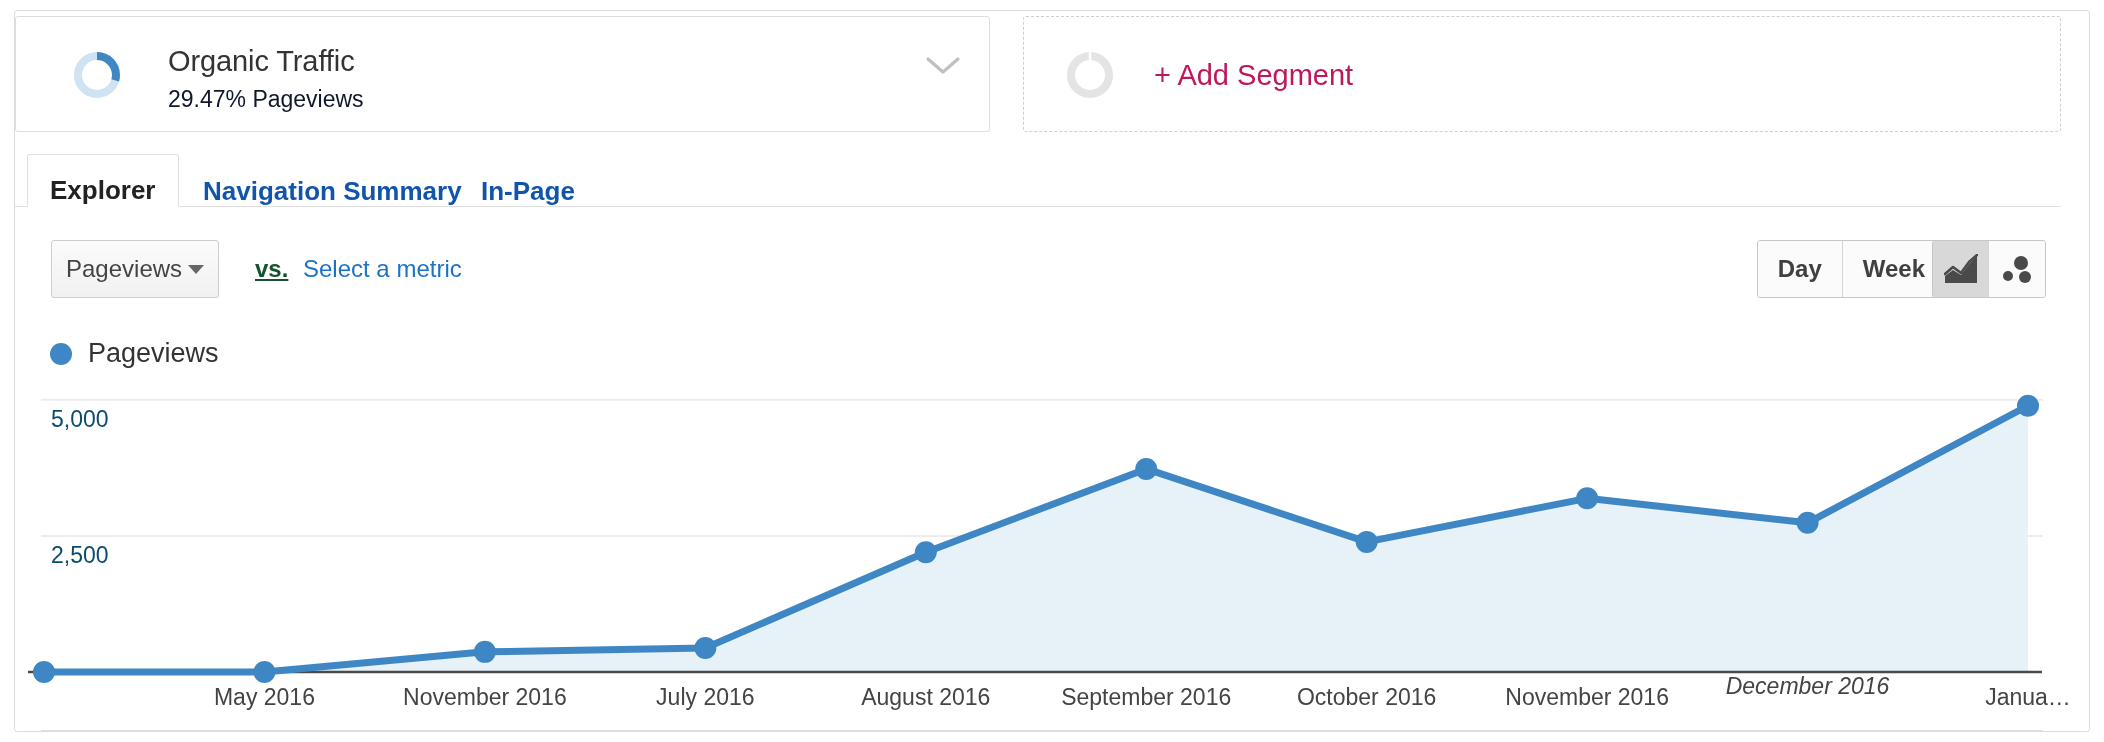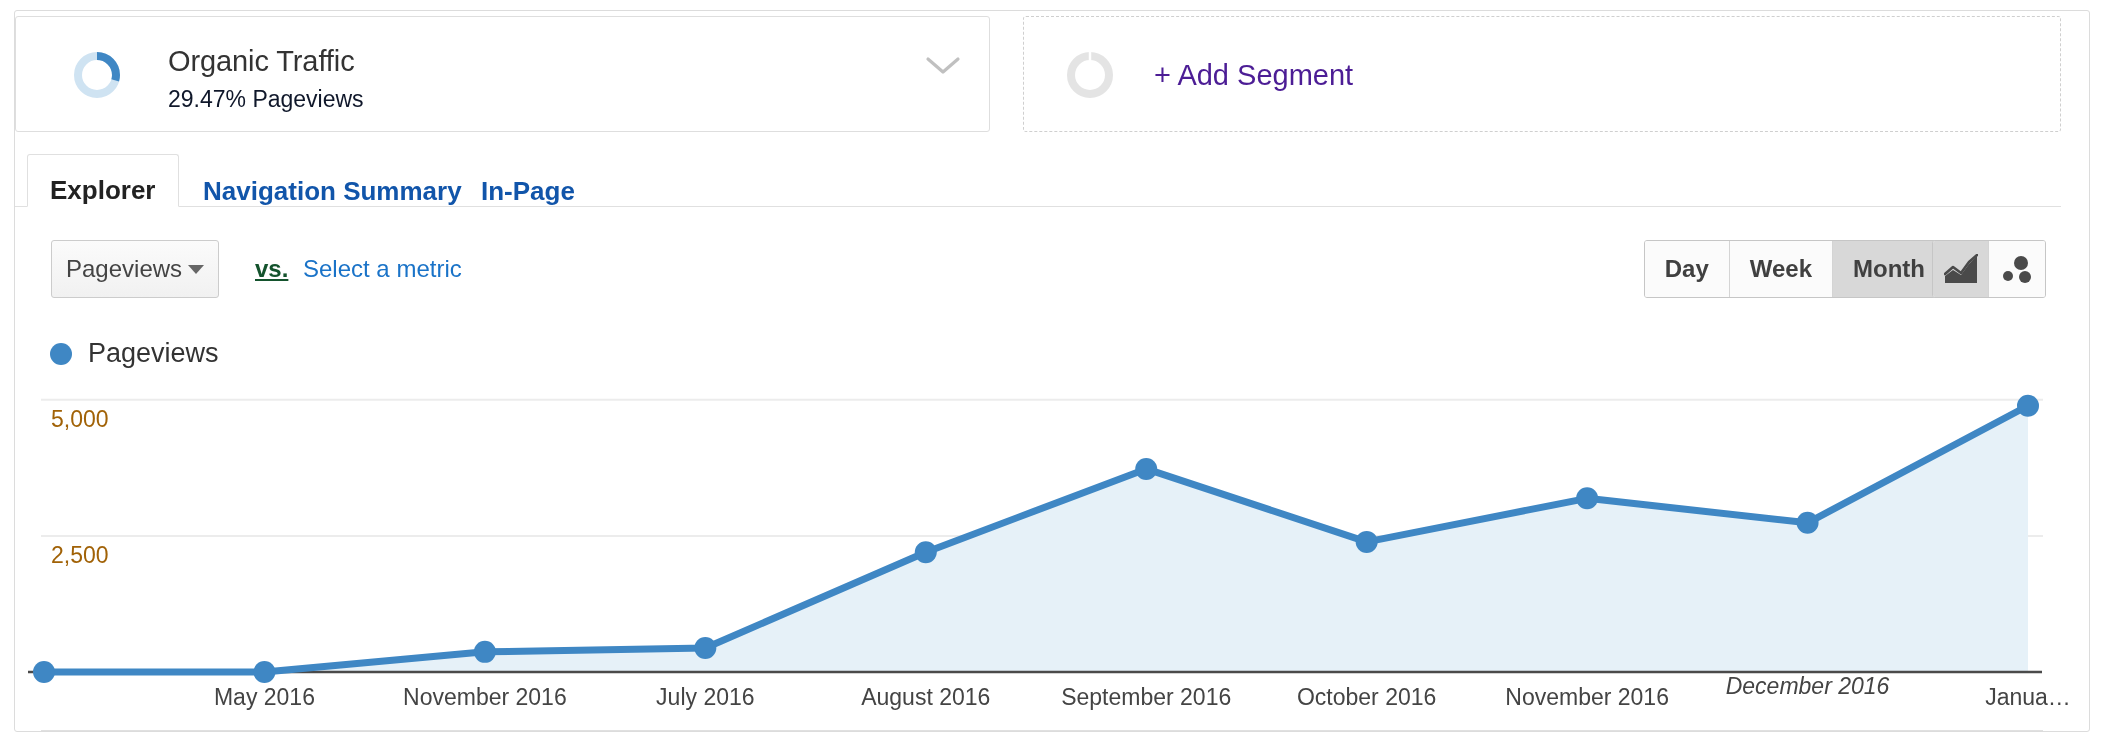--- a/index.html
+++ b/index.html
@@ -84,7 +84,7 @@
     height: 116px;
     display: flex; align-items: center;
     font-size: 29px;
-    color: #4c1d95;
+    color: #be185d;
   }
 
   

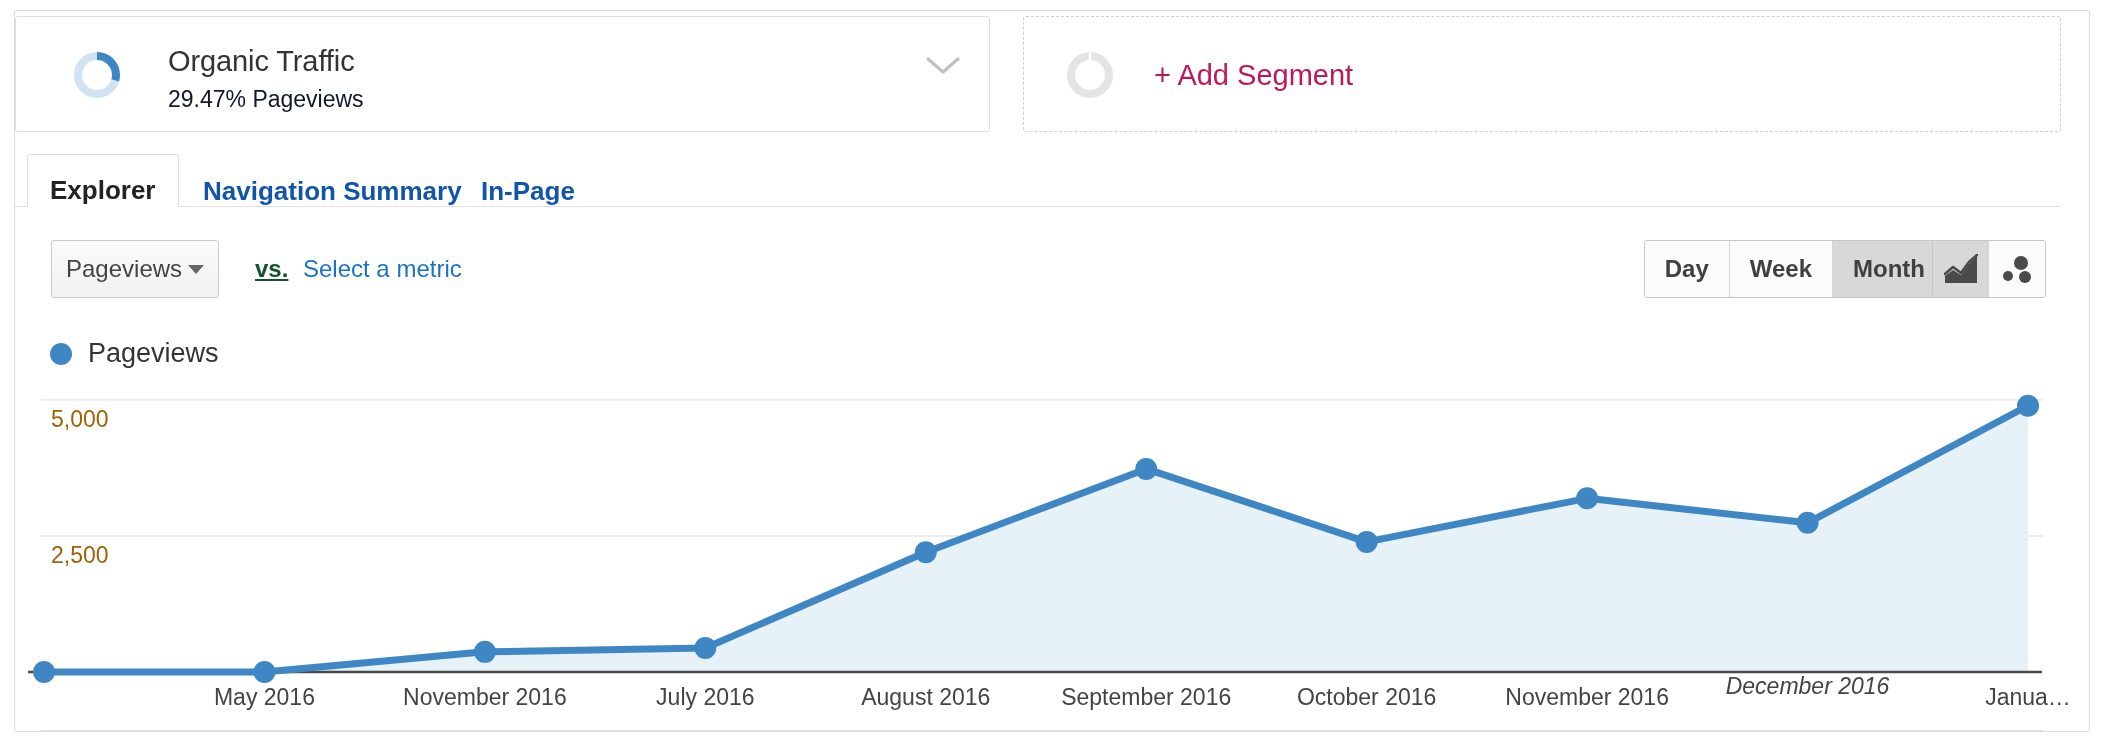--- a/index.html
+++ b/index.html
@@ -287,9 +287,6 @@
       </div>
       <div class="gran-btn">
         <span>Week</span>
-      </div>
-      <div class="gran-btn selected">
-        <span>Month</span>
       </div>
     </div>
 

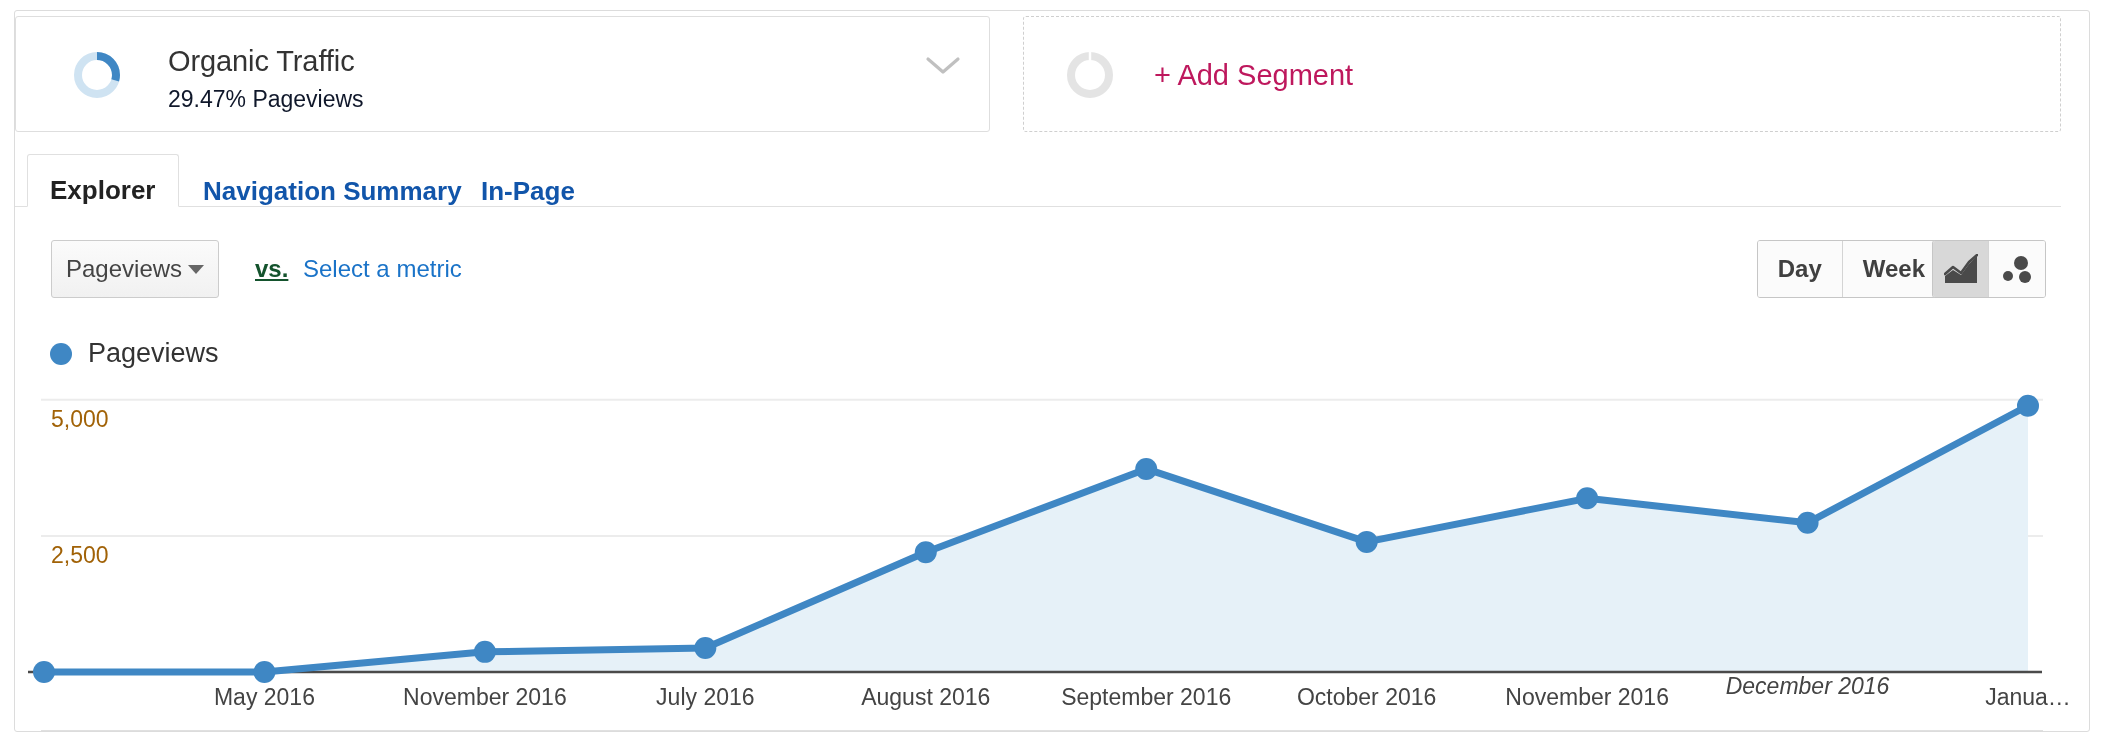--- a/index.html
+++ b/index.html
@@ -210,7 +210,7 @@
   .ytick {
     position: absolute;
     font-size: 23px;
-    color: #a16207;
+    color: #0c4a6e;
     white-space: nowrap;
   }
   .xtick {

